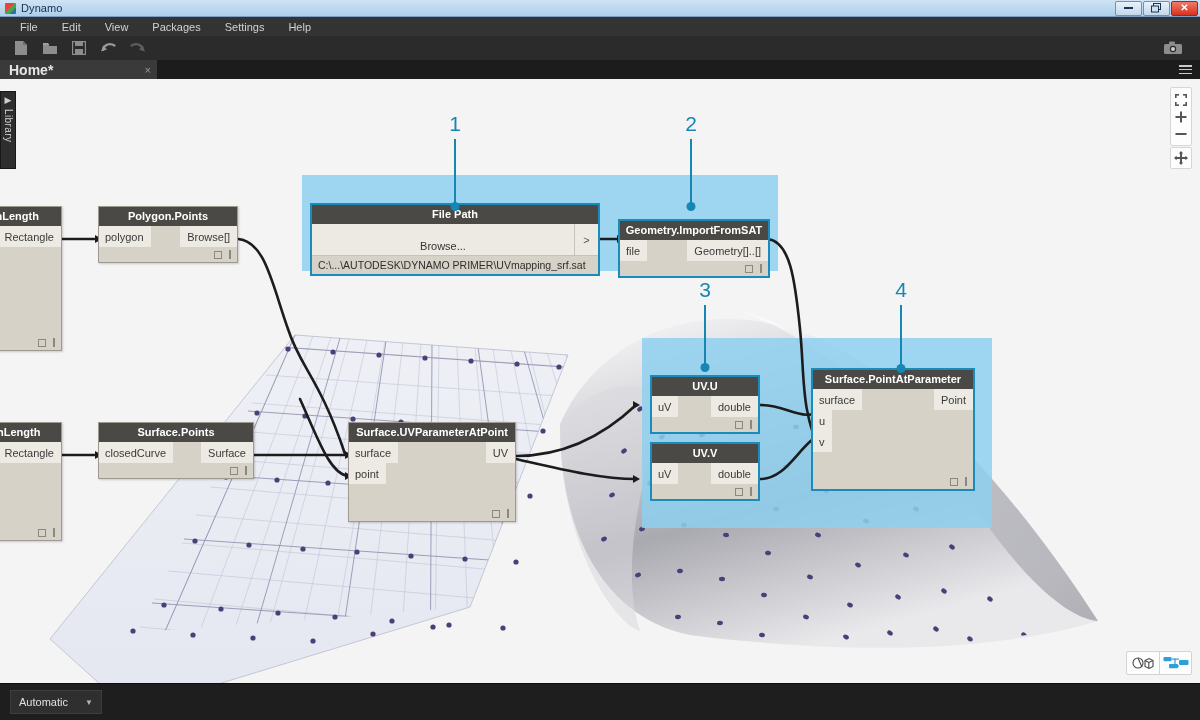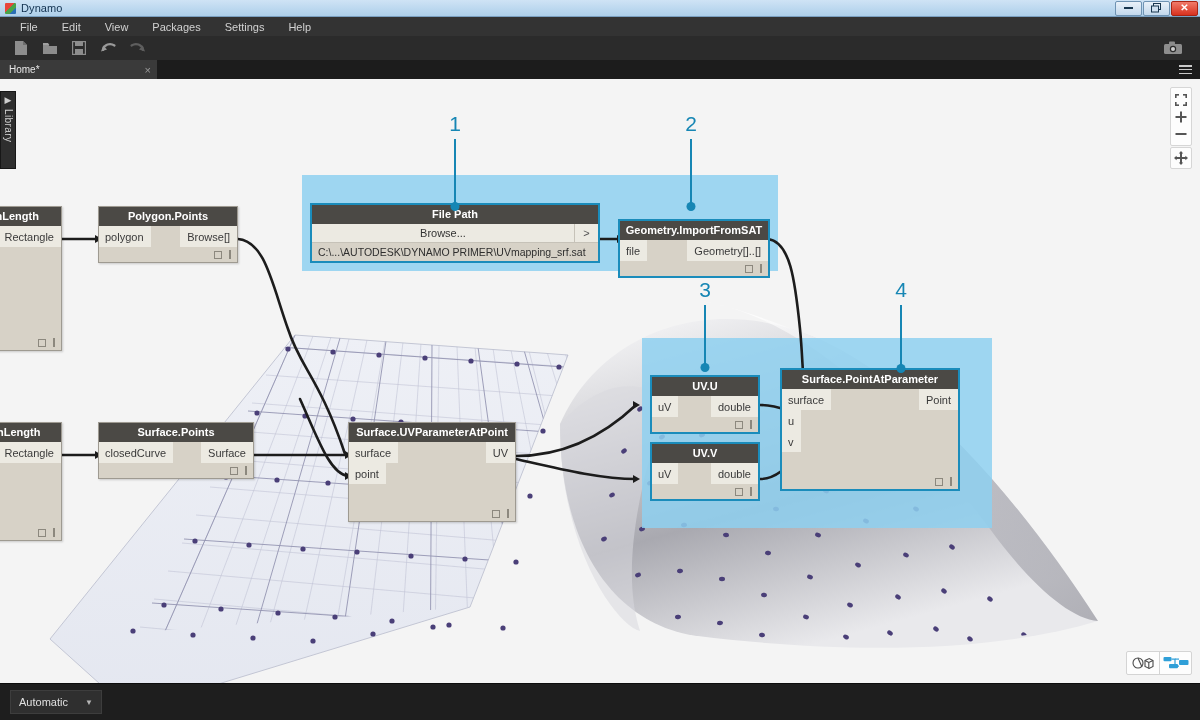--- a/index.html
+++ b/index.html
@@ -67,7 +67,7 @@
     width:158px; background:#3a3a3a; display:flex; align-items:center;
     padding:0 6px 0 9px; border-right:1px solid #1c1c1c;
   }
-  .wtab-label { font-size:10px; color:#e6e6e6; font-weight:normal; }
+  .wtab-label { font-size:14px; color:#e6e6e6; font-weight:bold; }
   .wtab-close { margin-left:auto; font-size:11px; color:#9a9a9a; }
   .tabbar-rest { flex:1; background:#1c1c1c; position:relative; }
   .hamburger {

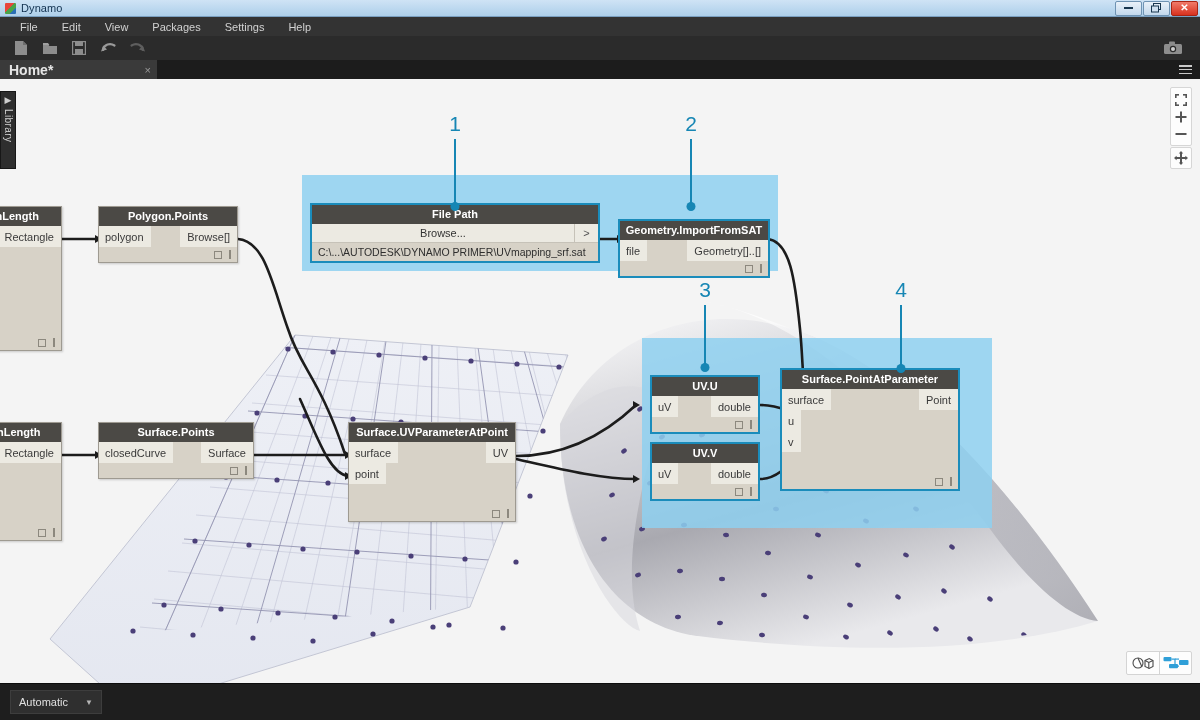--- a/index.html
+++ b/index.html
@@ -155,7 +155,7 @@
     display:flex; align-items:stretch; background:#eceae2;
     border-bottom:1px solid #c6c2b8;
   }
-  .fp-browse-label { flex:1; text-align:center; padding:3px 0; font-size:11px; color:#333; }
+  .fp-browse-label { flex:1; text-align:center; padding:3px 0; font-size:11px; color:#333;margin-top:13px; }
   .fp-browse-arrow {
     width:24px; border-left:1px solid #c6c2b8; display:flex;
     align-items:center; justify-content:center; font-size:11px; color:#555;

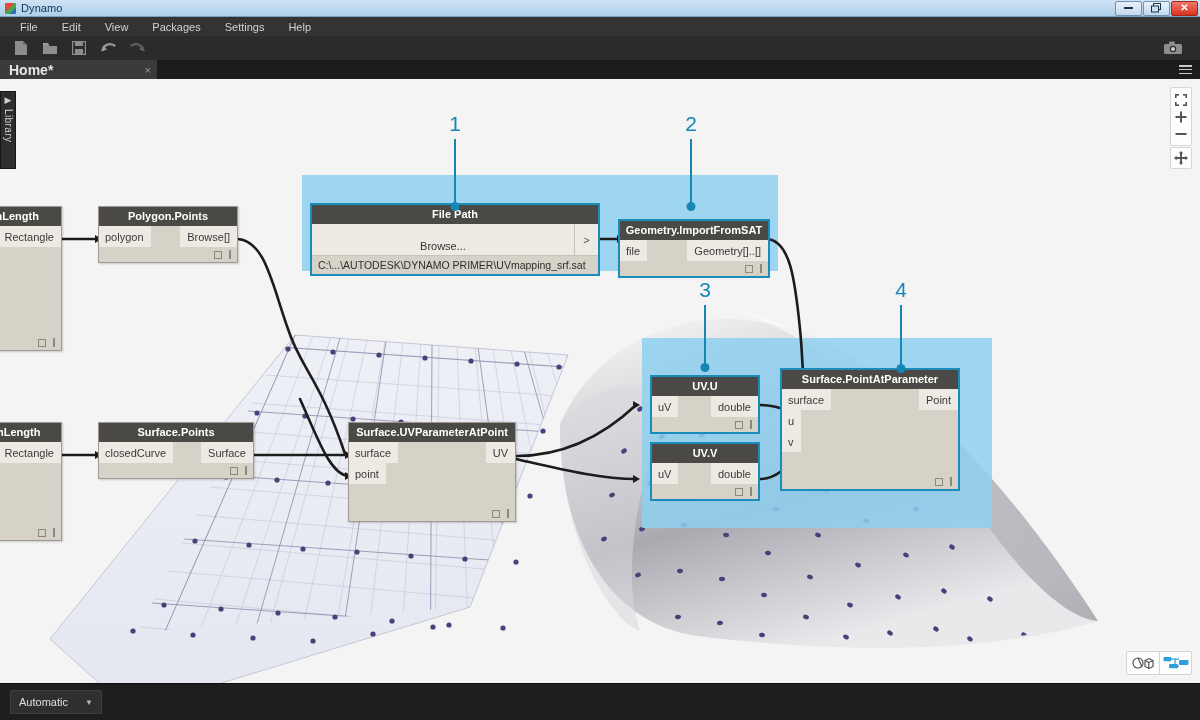--- a/index.html
+++ b/index.html
@@ -608,7 +608,7 @@
       </div>
     </div>
 
-    <div class="node sel" style="left:780px; top:289px; width:180px;">
+    <div class="node sel" style="left:811px; top:289px; width:164px;">
       <div class="node-hdr">Surface.PointAtParameter</div>
       <div class="node-body">
         <div class="port-row">

